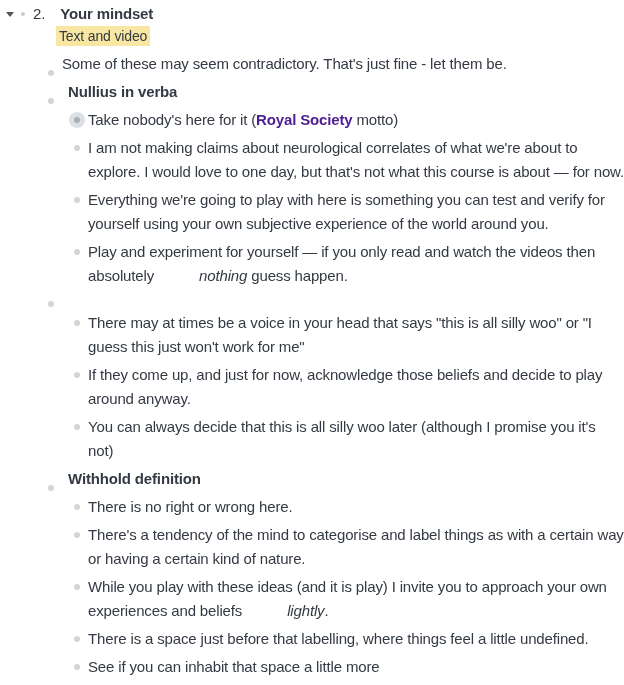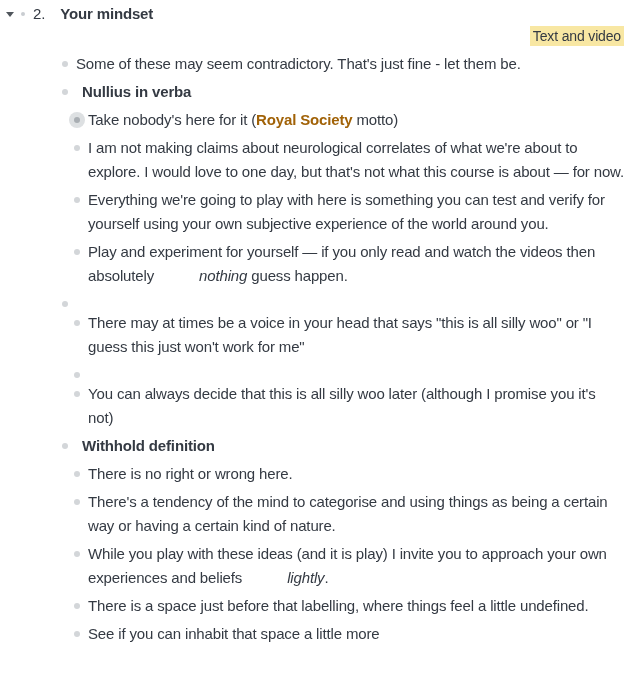--- a/index.html
+++ b/index.html
@@ -39,7 +39,7 @@
   .num { margin-left: 5px; flex-shrink: 0; }
   .root-title { margin-left: 15px; font-weight: bold; }
 
-  .note-row { padding-left: 56px; line-height: 20px; margin-top: 0; margin-bottom: 6px; text-align: right; }
+  .note-row { padding-left: 56px; line-height: 20px; margin-top: 0; margin-bottom: 6px; }
   .note-hl {
     display: inline-block;
     background: #f8e7a3;

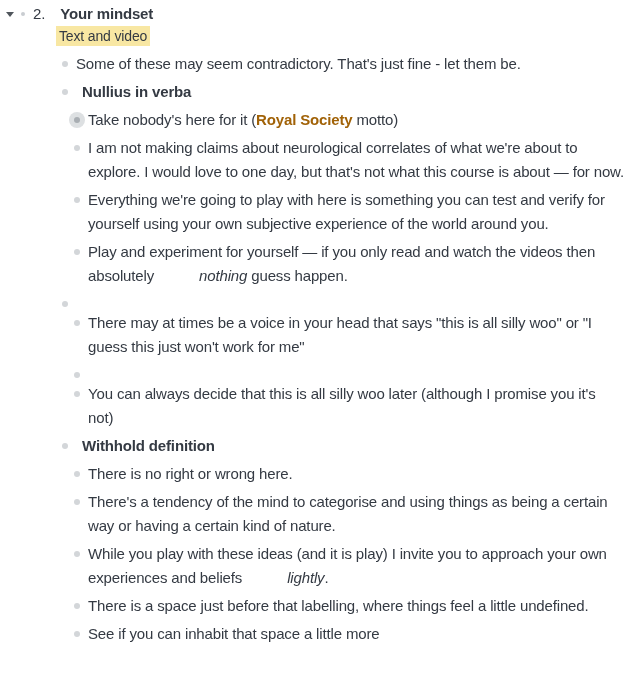--- a/index.html
+++ b/index.html
@@ -52,7 +52,7 @@
 
   
   .item { display: flex; align-items: flex-start; margin-bottom: 4px; }
-  .l1 { padding-left: 56px; }
+  .l1 { padding-left: 42px; align-items: flex-end; }
   .l2 { padding-left: 68px; }
   .bullet-box {
     width: 18px; flex-shrink: 0;

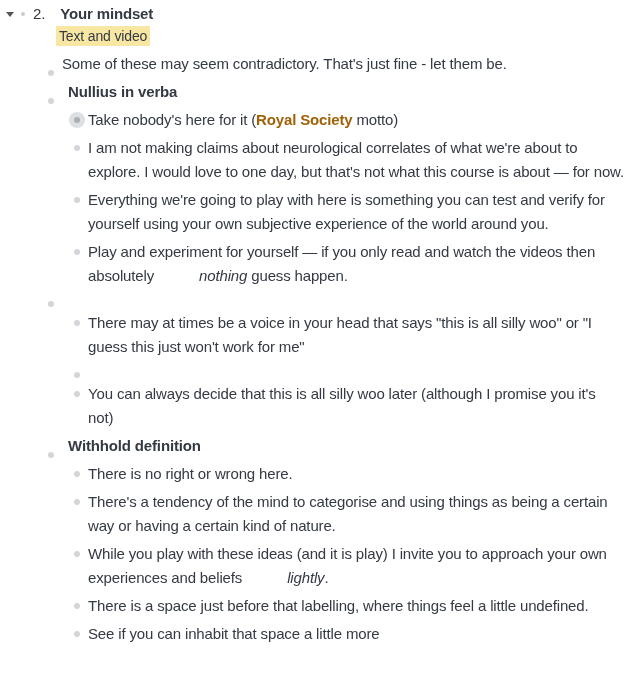--- a/index.html
+++ b/index.html
@@ -72,7 +72,7 @@
   .content { margin-left: 2px; cursor: text; }
   .bold { font-weight: bold; margin-left: 8px; }
   .em { font-style: italic; margin-left: 41px; }
-  .link { color: #a16207; font-weight: bold; text-decoration: none; cursor: pointer; }
+  .link { color: #4c1d95; font-weight: bold; text-decoration: none; cursor: pointer; }
 </style>
 </head>
 <body>

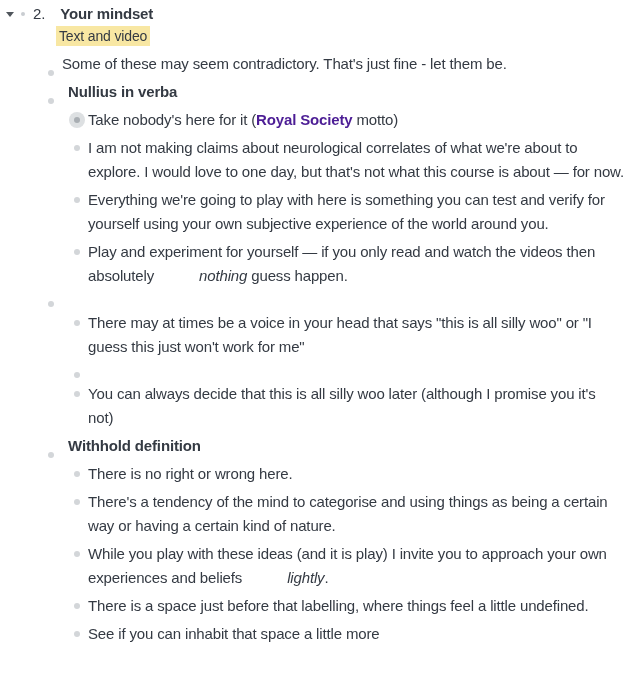--- a/index.html
+++ b/index.html
@@ -156,6 +156,7 @@
     <span class="bullet-box">
         <span class="dot"></span>
       </span>
+    <div class="content"><span>If they come up, and just for now, acknowledge those beliefs and decide to play around anyway.</span></div>
   </div>
 
   <div class="item l2">

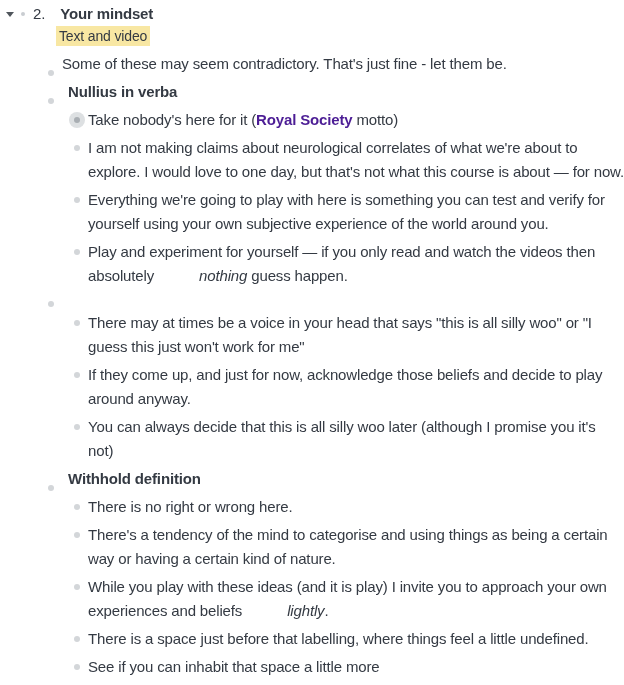--- a/index.html
+++ b/index.html
@@ -184,7 +184,7 @@
     <span class="bullet-box">
         <span class="dot"></span>
       </span>
-    <div class="content"><span>There's a tendency of the mind to categorise and using things as being a certain way or having a certain kind of nature.</span></div>
+    <div class="content"><span>There's a tendency of the mind to categorise and label things as with a certain way or having a certain kind of nature.</span></div>
   </div>
 
   <div class="item l2">

